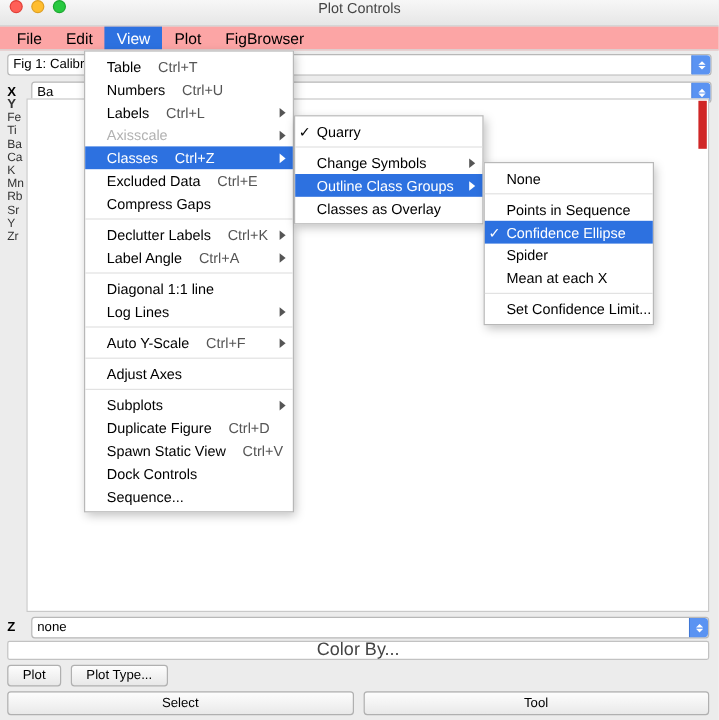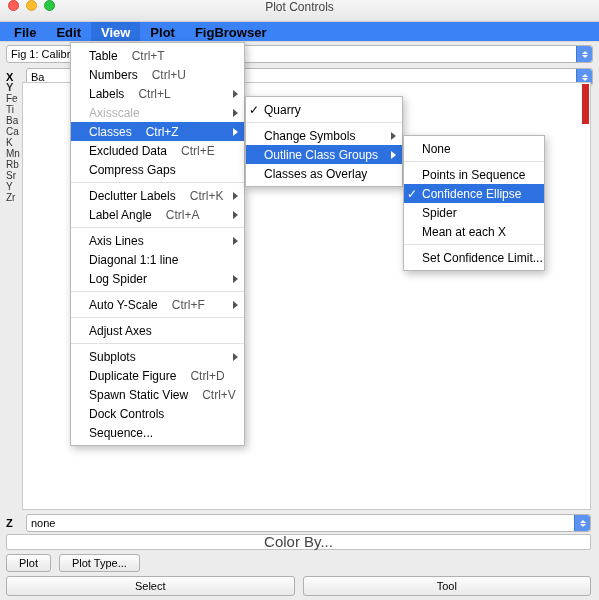--- a/index.html
+++ b/index.html
@@ -29,12 +29,11 @@
   .title { position: absolute; left: 0; right: 0; text-align: center; font-size: 12px; color: #444; }
   .menubar {
     height: 20px;
-    background: #3b82f6;
+    background: #fca5a5;
     border-bottom: 1px solid #d8d8d8;
     display: flex;
     align-items: stretch;
     padding-left: 4px;
-    font-weight: bold;
   }
   .menubar .mitem {
     padding: 3px 10px 0 10px;

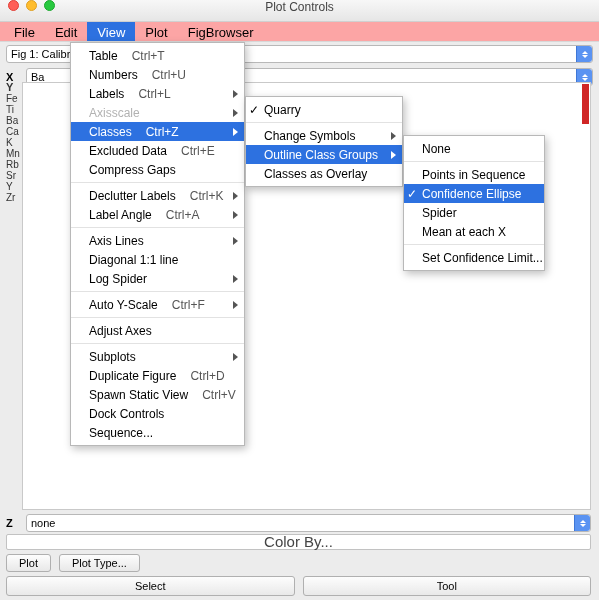--- a/index.html
+++ b/index.html
@@ -261,10 +261,6 @@
     </div>
     <div class="sep"></div>
     <div class="row">
-      <span>Axis Lines</span>
-      <span class="arrow"></span>
-    </div>
-    <div class="row">
       <span>Diagonal 1:1 line</span>
     </div>
     <div class="row">

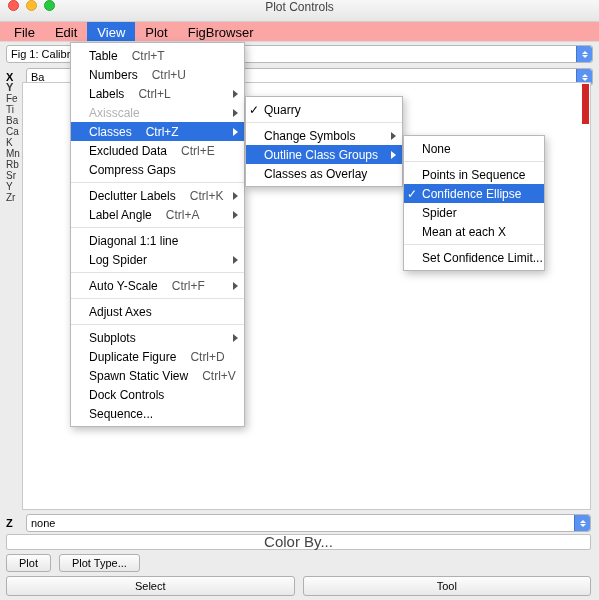--- a/index.html
+++ b/index.html
@@ -264,7 +264,7 @@
       <span>Diagonal 1:1 line</span>
     </div>
     <div class="row">
-      <span>Log Spider</span>
+      <span>Log Lines</span>
       <span class="arrow"></span>
     </div>
     <div class="sep"></div>

